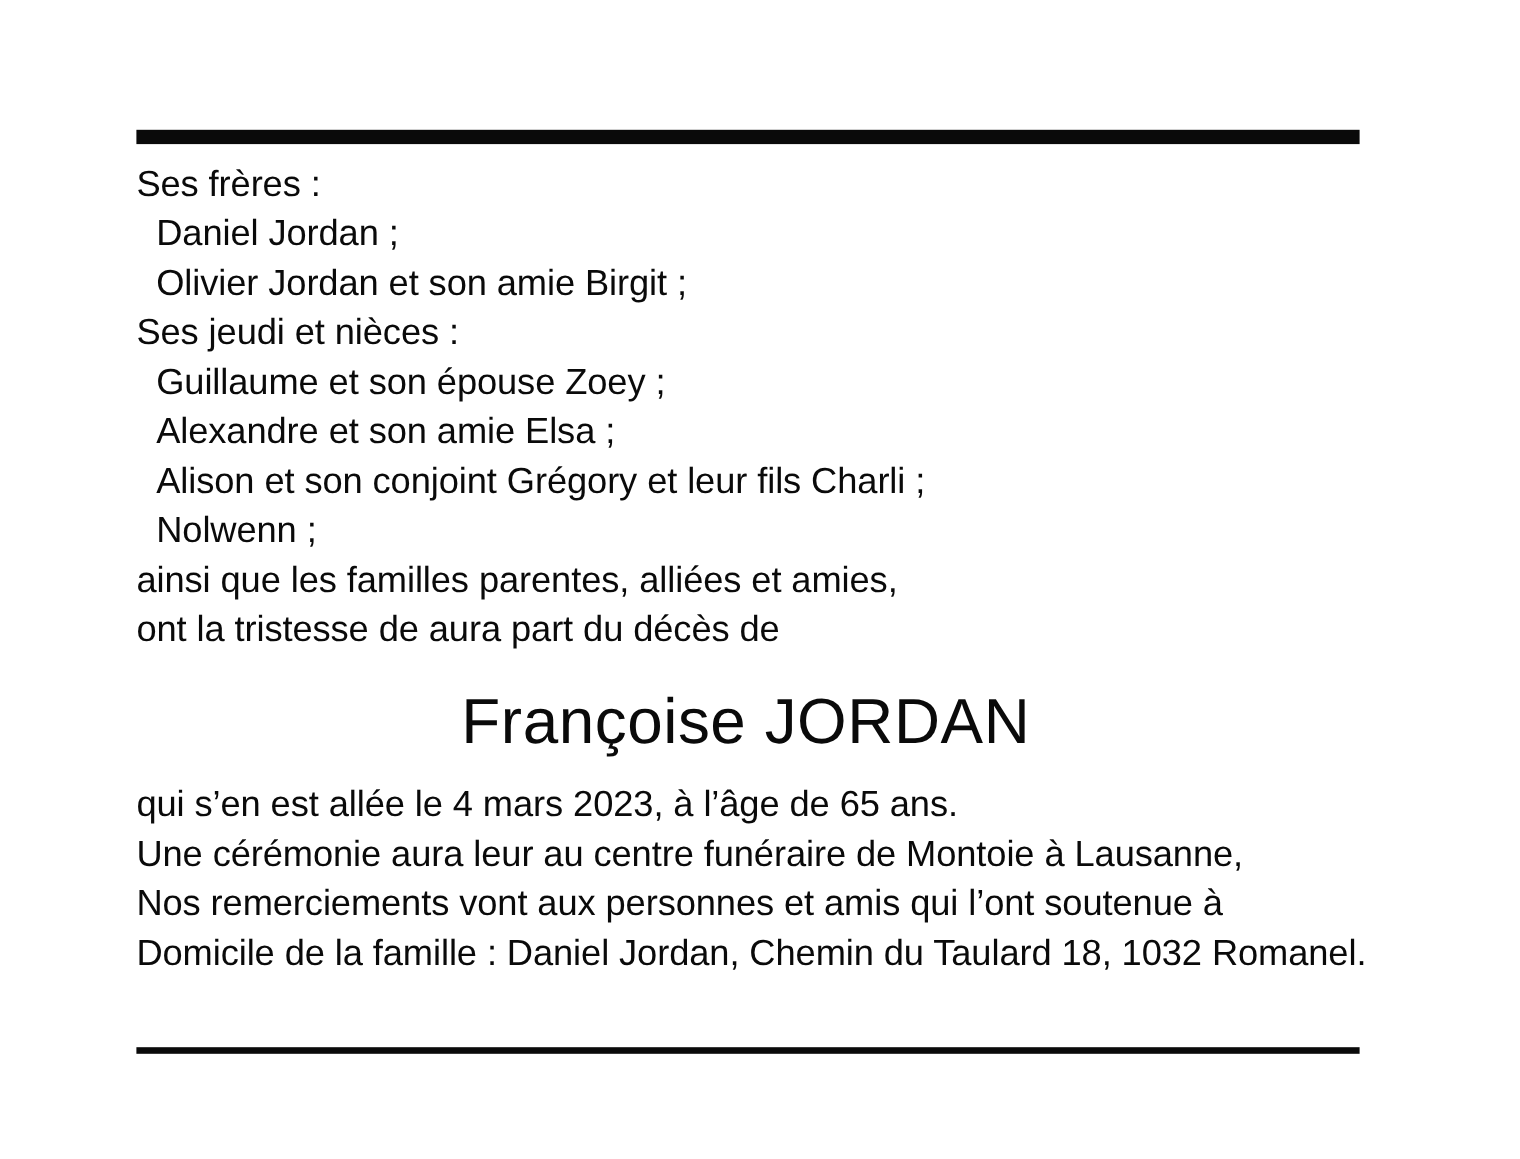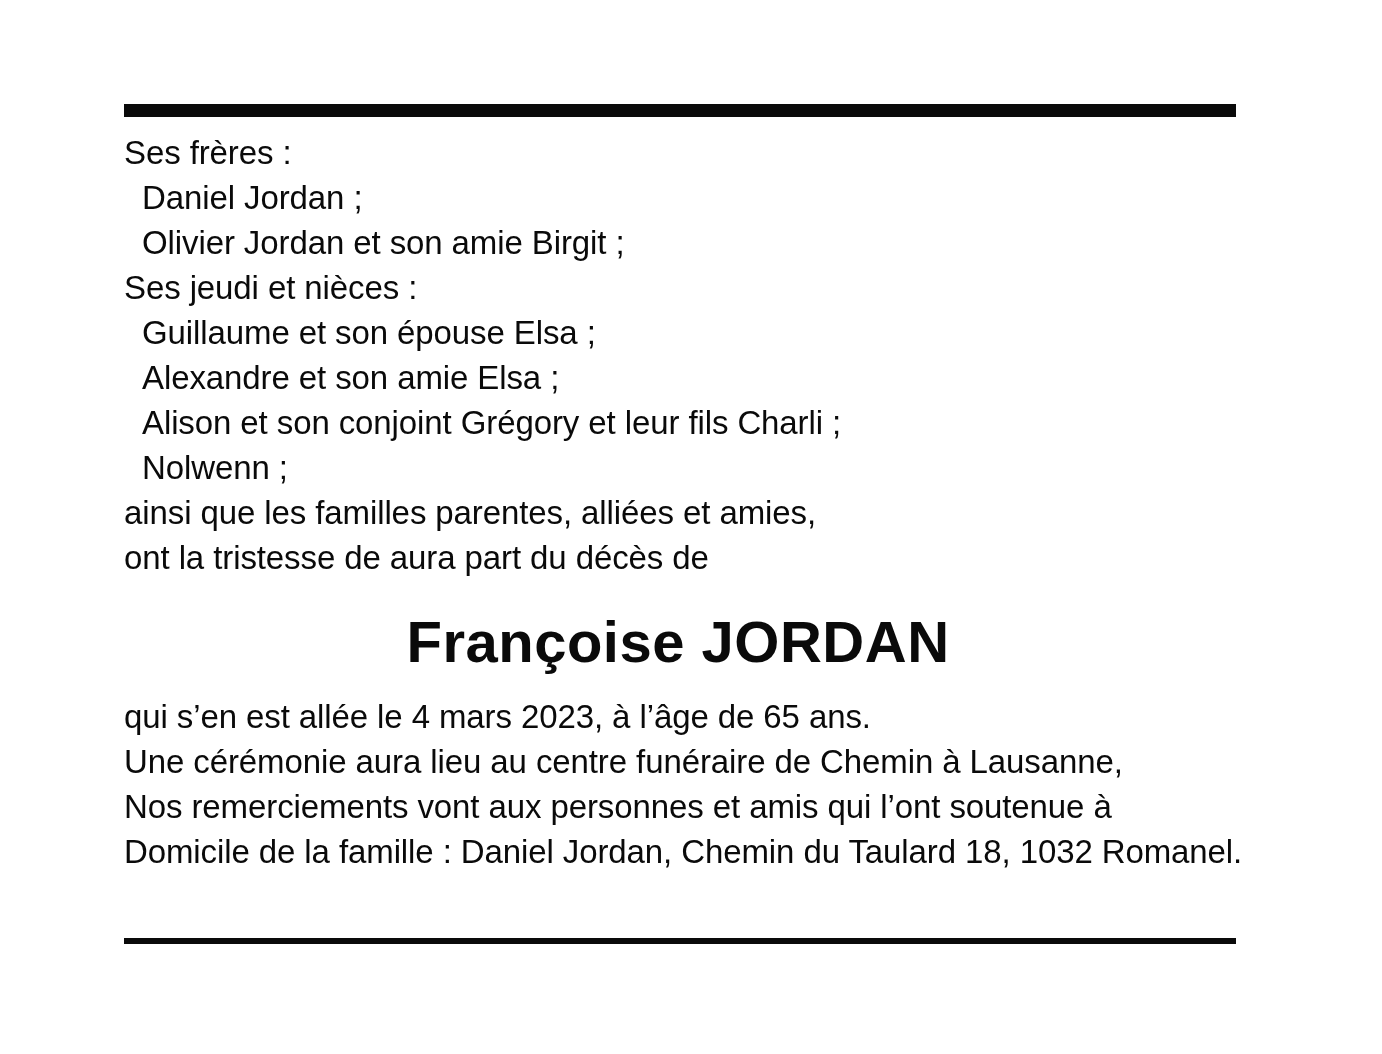--- a/index.html
+++ b/index.html
@@ -17,7 +17,7 @@
   .notice {
     position: absolute;
     left: 124px;
-    top: 0;
+    top: 14px;
     width: 1118px;
     height: 936px;
     box-sizing: border-box;

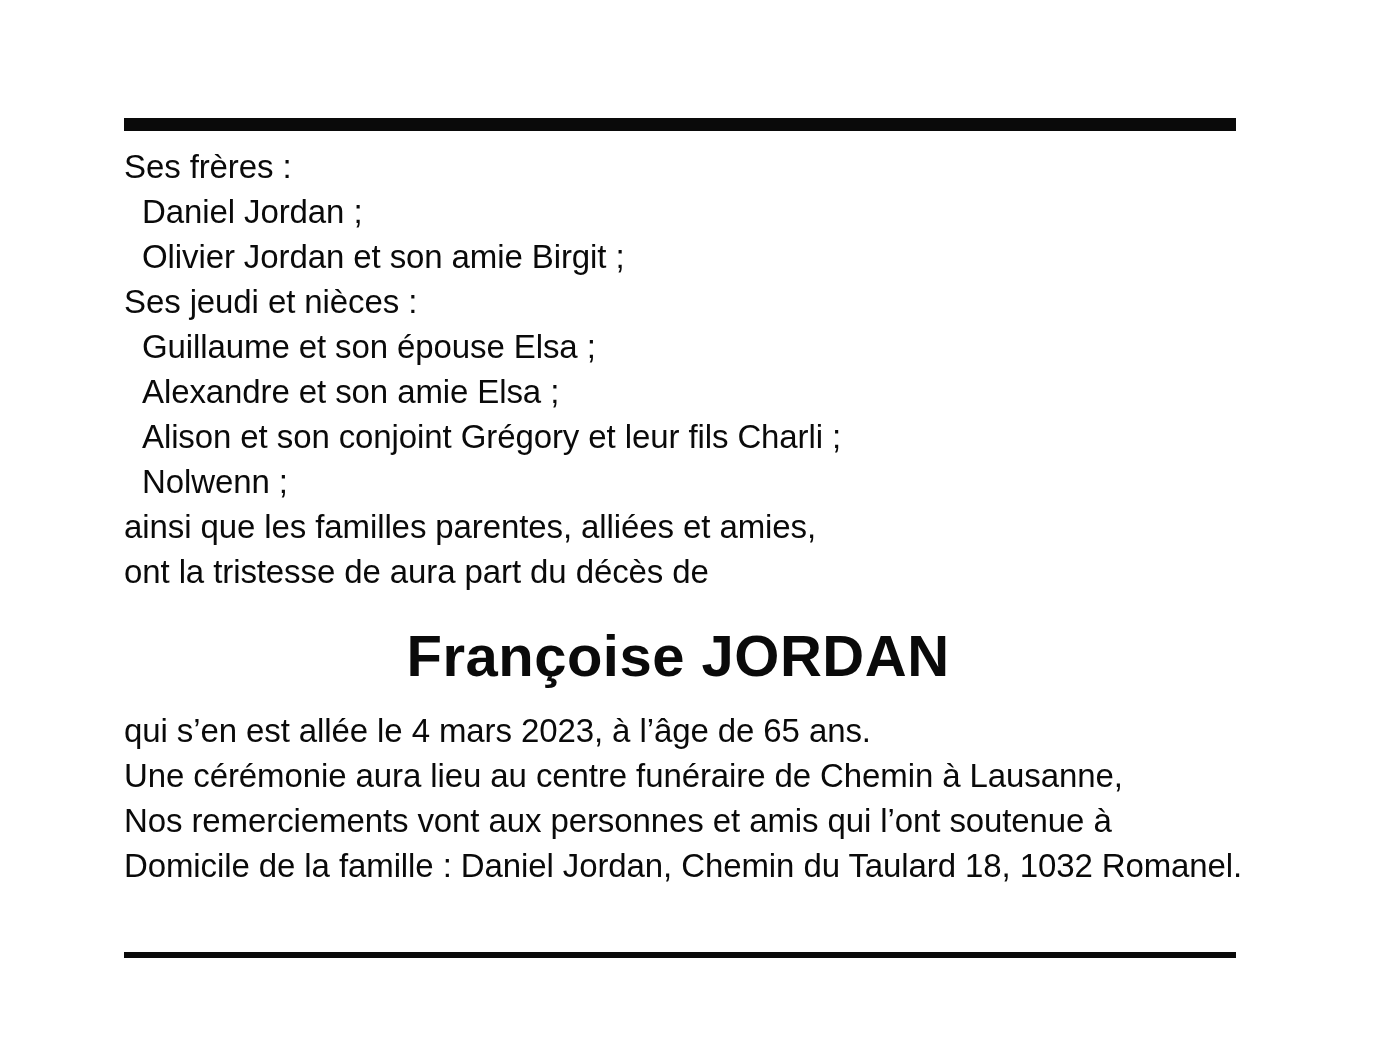--- a/index.html
+++ b/index.html
@@ -78,7 +78,7 @@
       <div class="line indent">Daniel Jordan ;</div>
       <div class="line indent">Olivier Jordan et son amie Birgit ;</div>
       <div class="line">Ses jeudi et nièces :</div>
-      <div class="line indent">Guillaume et son épouse Elsa ;</div>
+      <div class="line indent">Guillaume et son épouse Zoey ;</div>
       <div class="line indent">Alexandre et son amie Elsa ;</div>
       <div class="line indent">Alison et son conjoint Grégory et leur fils Charli ;</div>
       <div class="line indent">Nolwenn ;</div>

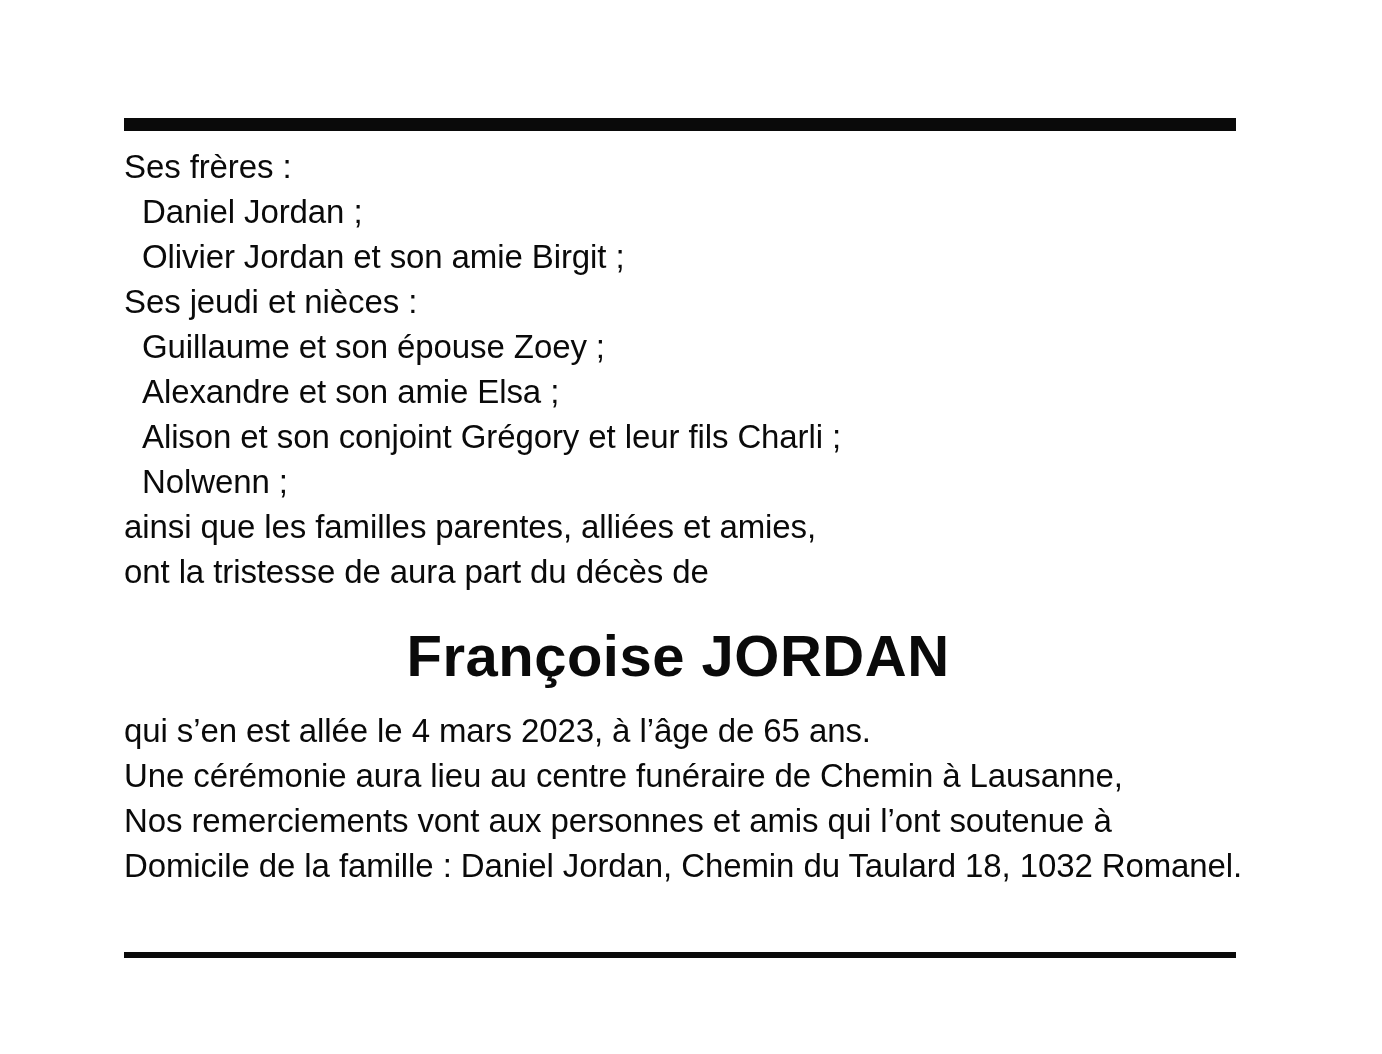--- a/index.html
+++ b/index.html
@@ -56,7 +56,7 @@
   .deceased-name {
     text-align: center;
     font-size: 58px;
-    font-weight: bold;
+    font-weight: normal;
     line-height: 72px;
     margin-top: 26px;
     margin-bottom: 16px;

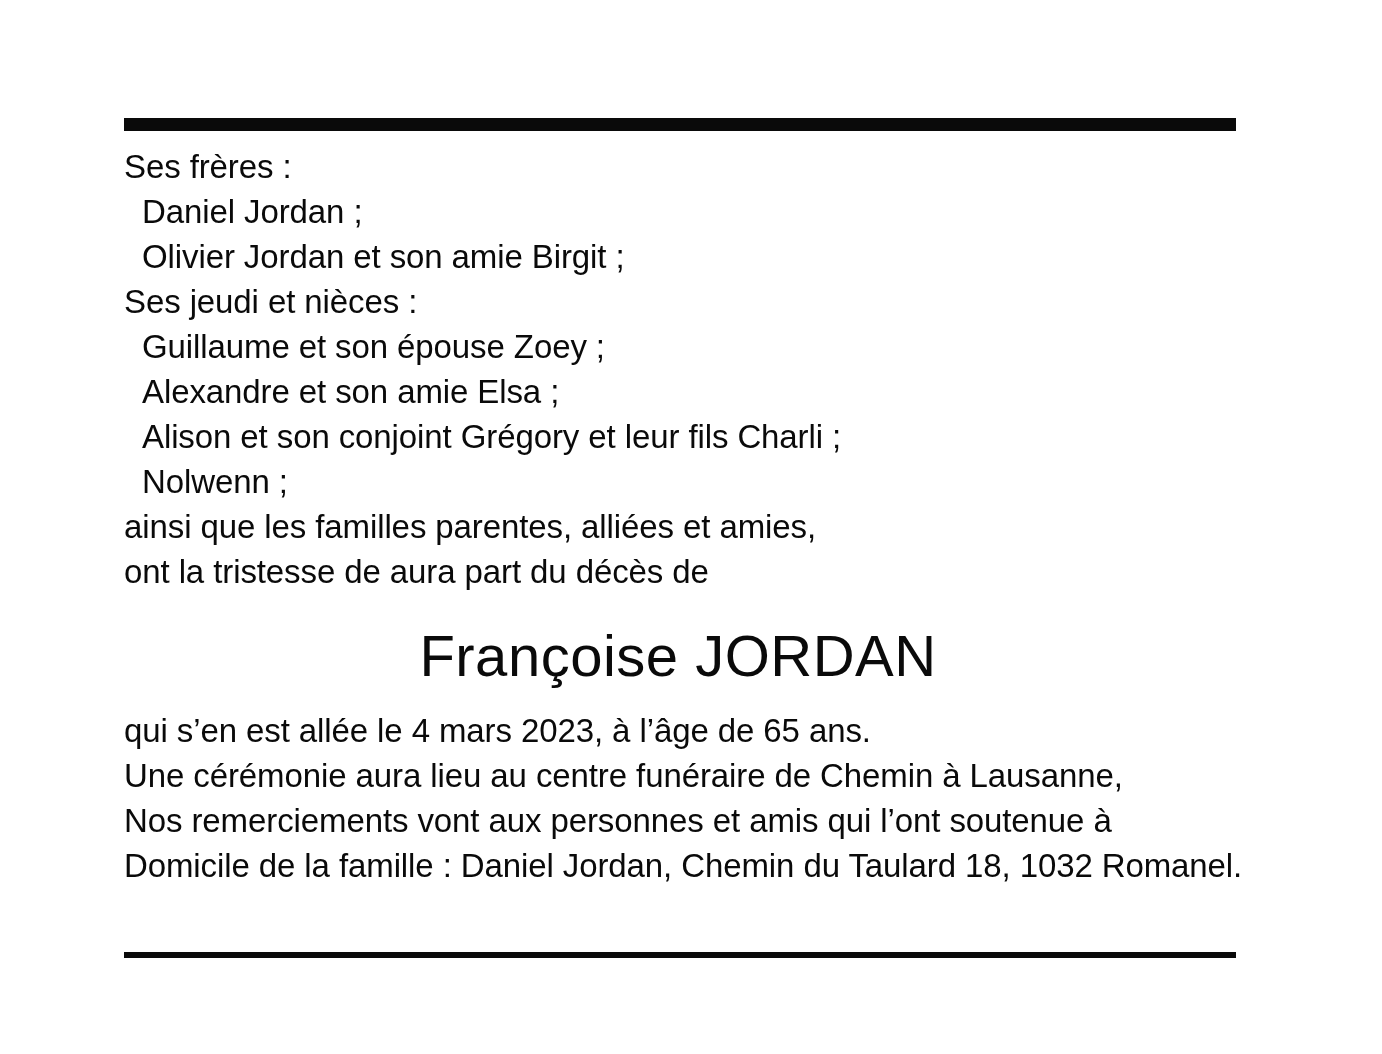--- a/index.html
+++ b/index.html
@@ -90,7 +90,7 @@
 
     <div>
       <div class="line">qui s’en est allée le 4 mars 2023, à l’âge de 65 ans.</div>
-      <div class="line">Une cérémonie aura lieu au centre funéraire de Chemin à Lausanne,</div>
+      <div class="line">Une cérémonie aura leur au centre funéraire de Montoie à Lausanne,</div>
       <div class="line">Nos remerciements vont aux personnes et amis qui l’ont soutenue à</div>
       <div class="line">Domicile de la famille : Daniel Jordan, Chemin du Taulard 18, 1032 Romanel.</div>
     </div>

